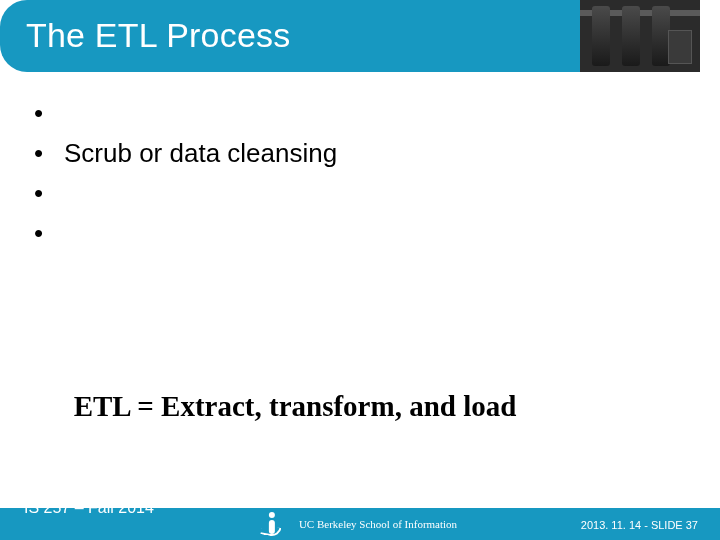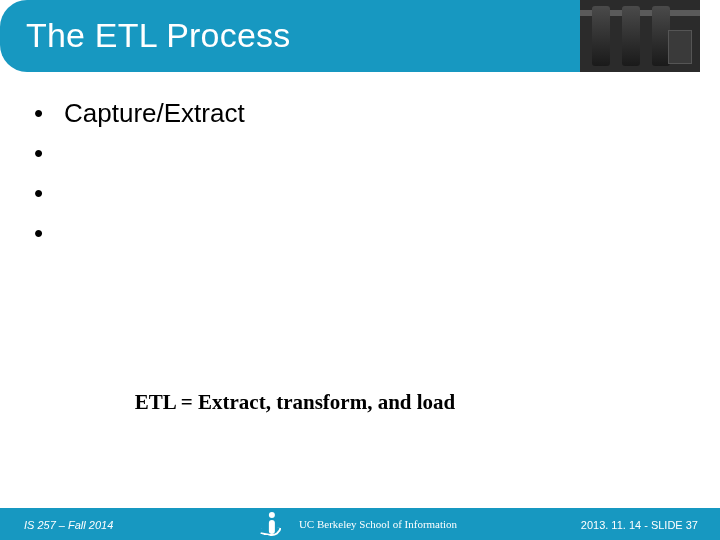--- a/index.html
+++ b/index.html
@@ -103,7 +103,6 @@
   <div class="content">
     <div class="bullet-row">
       <div class="bullet-dot">•</div>
-      <div class="bullet-text">Capture/Extract</div>
     </div>
     <div class="bullet-row">
       <div class="bullet-dot">•</div>

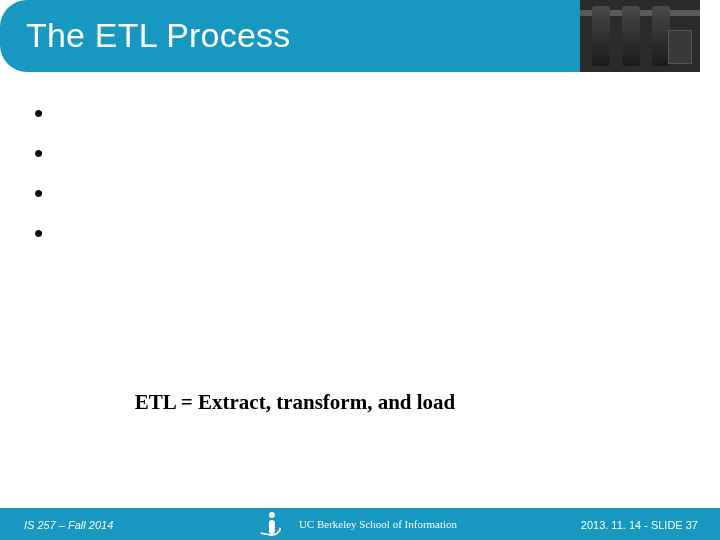--- a/index.html
+++ b/index.html
@@ -106,6 +106,7 @@
     </div>
     <div class="bullet-row">
       <div class="bullet-dot">•</div>
+      <div class="bullet-text">Scrub or data cleansing</div>
     </div>
     <div class="bullet-row">
       <div class="bullet-dot">•</div>

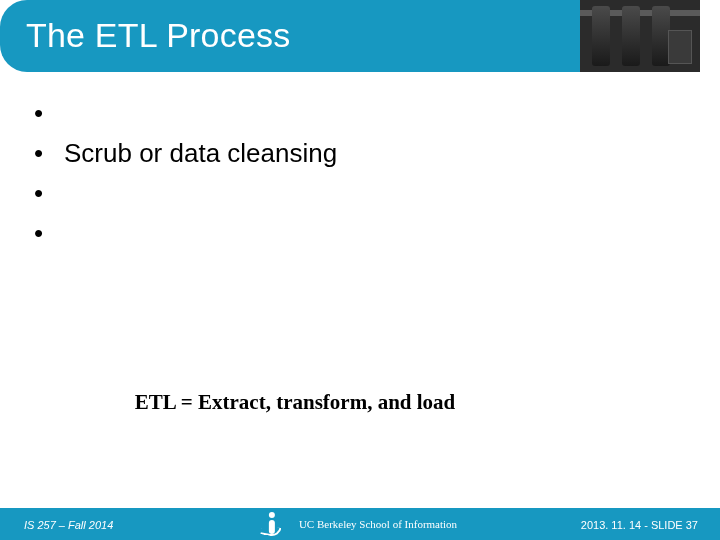--- a/index.html
+++ b/index.html
@@ -49,7 +49,7 @@
   .definition {
     position: absolute; left: 0; width: 590px; top: 390px; text-align: center;
     font-family: "Times New Roman", Times, serif;
-    font-weight: bold; font-size: 21px; color: #000;
+    font-weight: bold; font-size: 29px; color: #000;
   }
   .footer-bar {
     position: absolute; left: 0; bottom: 0; width: 720px; height: 32px;

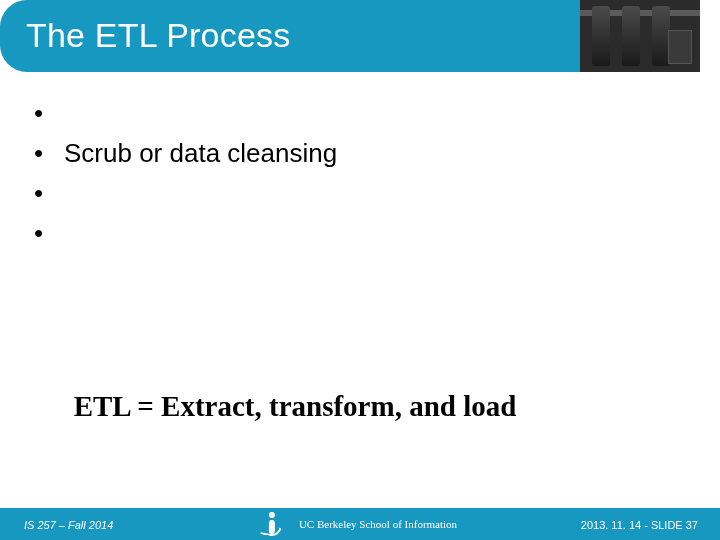--- a/index.html
+++ b/index.html
@@ -56,7 +56,7 @@
     background: #1798c1;
   }
   .footer-left {
-    position: absolute; left: 24px; bottom: 9px; color: #ffffff; font-size: 11px; font-style: italic;
+    position: absolute; left: 24px; bottom: 23px; color: #ffffff; font-size: 16px;
   }
   .footer-right {
     position: absolute; right: 22px; bottom: 9px; color: #ffffff; font-size: 11px;

